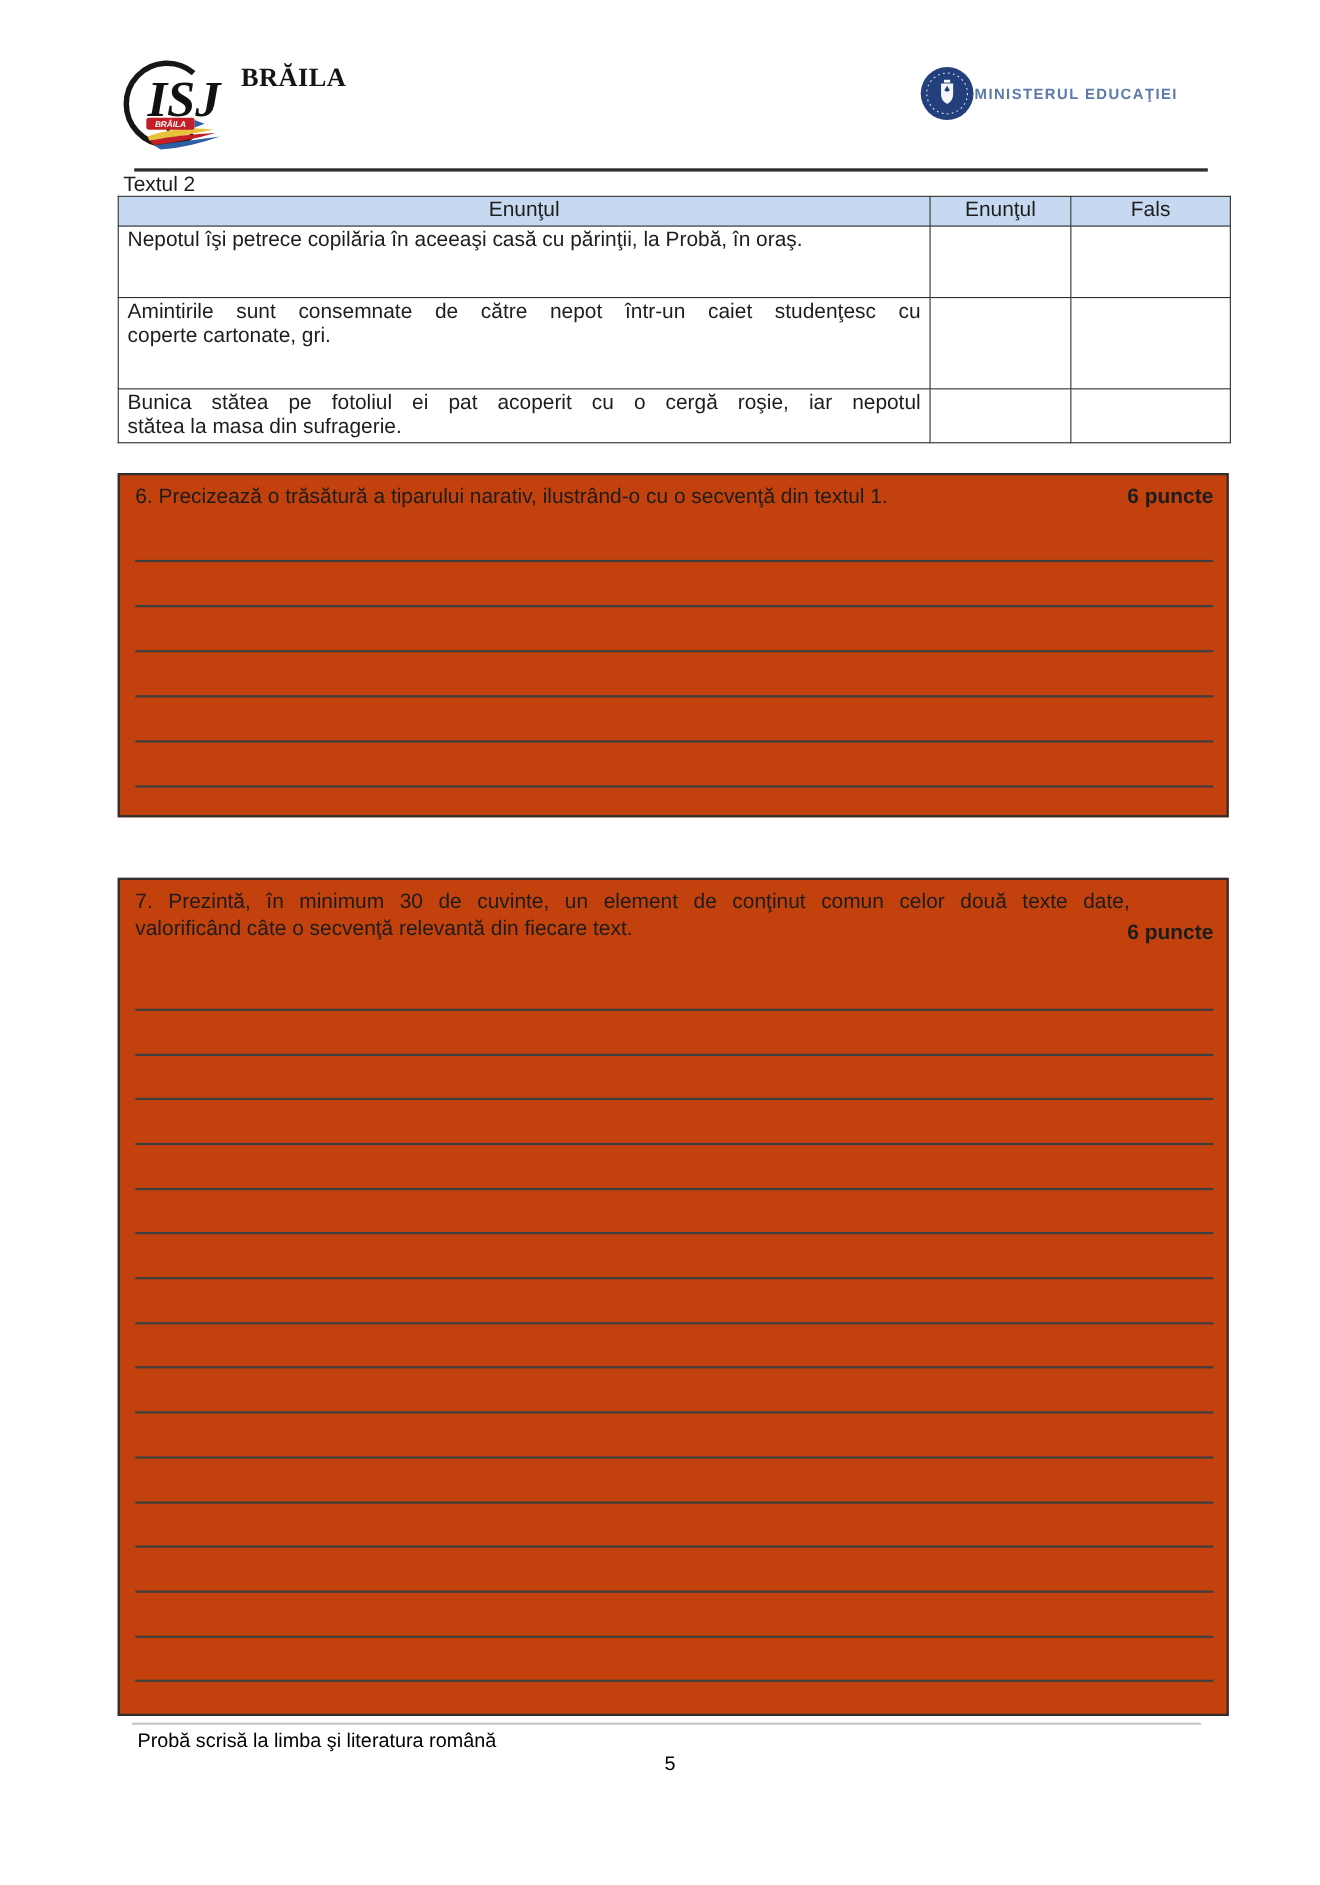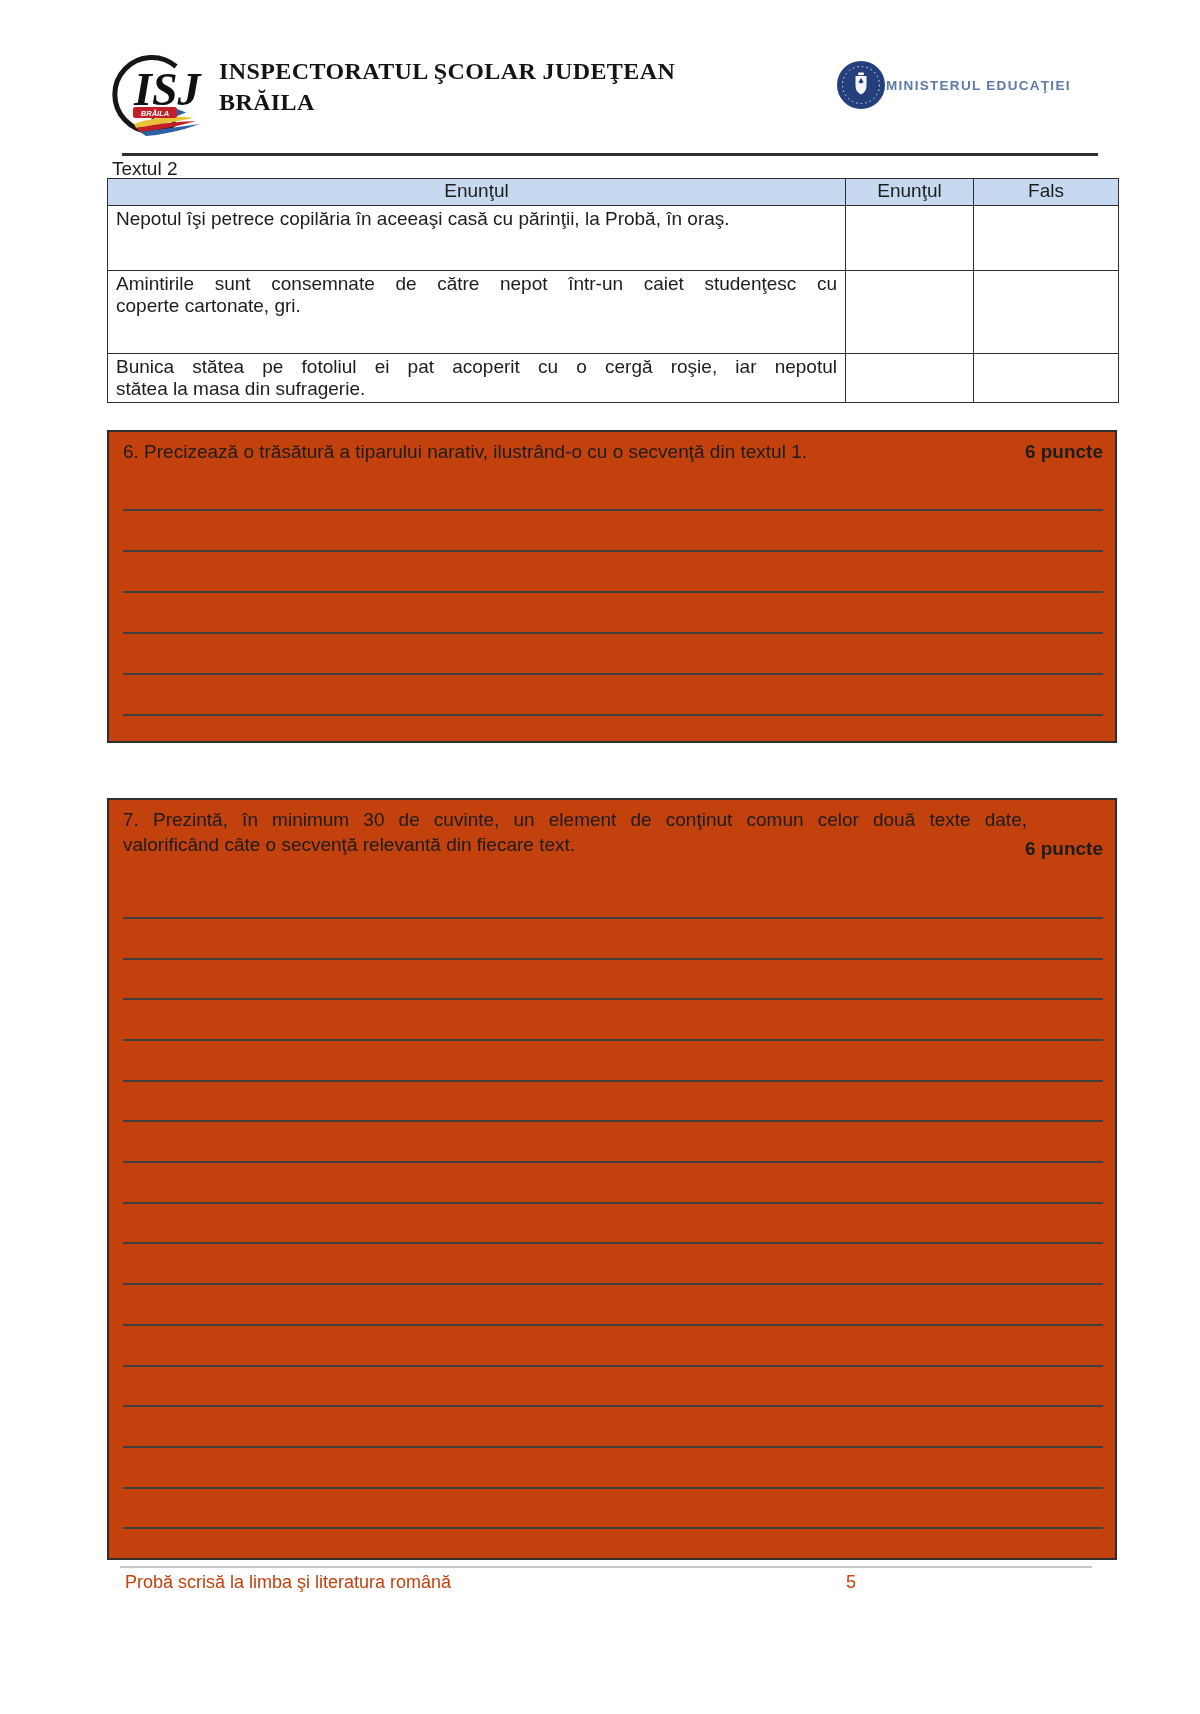--- a/index.html
+++ b/index.html
@@ -97,7 +97,6 @@
   </div>
 
   <div class="org-title">
-    <div>INSPECTORATUL ŞCOLAR JUDEŢEAN</div>
     <div>BRĂILA</div>
   </div>
 

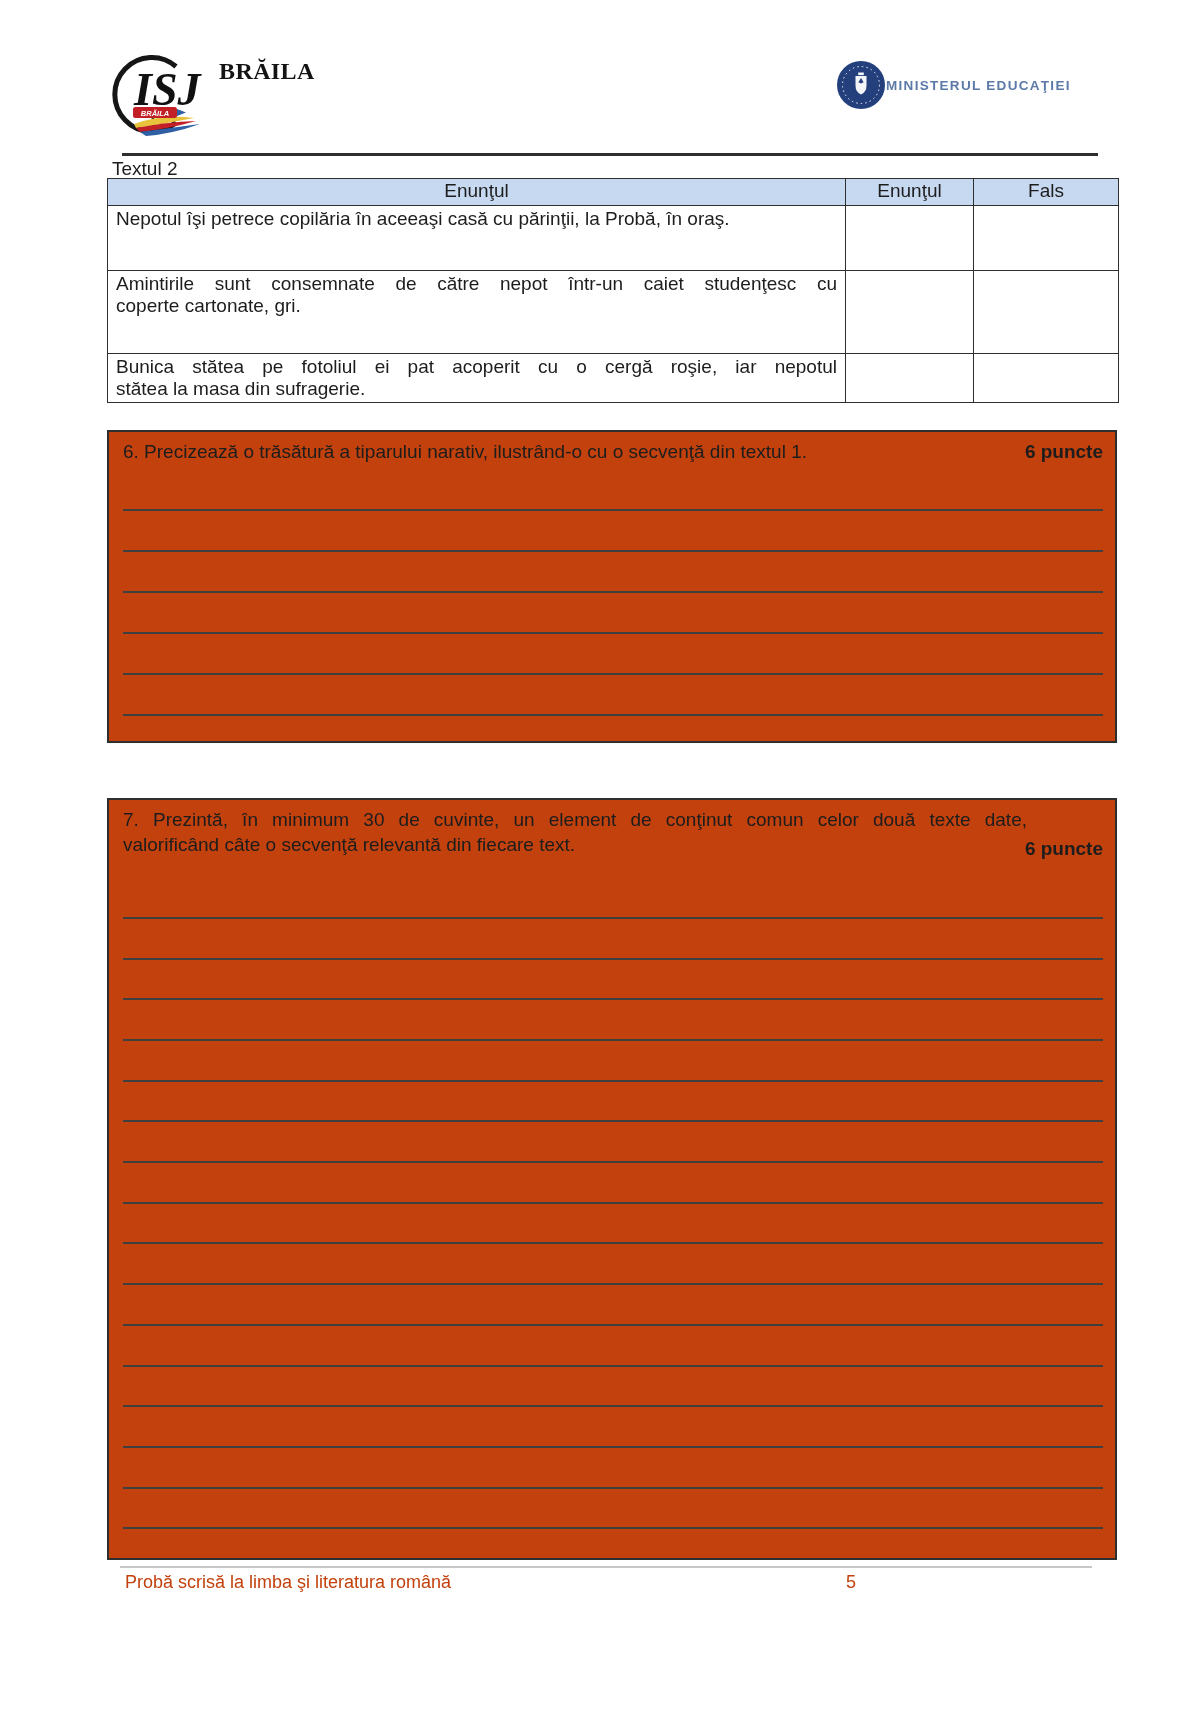--- a/index.html
+++ b/index.html
@@ -70,7 +70,7 @@
   .footer-rule{position:absolute;left:120px;top:1566px;width:972px;height:1.5px;background:#c7c7c7;}
   .page-footer{
     position:absolute;left:125px;top:1572px;width:968px;
-    display:flex;font-size:18px;color:#c2410c;
+    display:flex;font-size:18px;color:#000000;flex-direction:column;
   }
   .page-footer .f-left{flex:1;text-align:left;}
   .page-footer .f-center{flex:1;text-align:center;}

